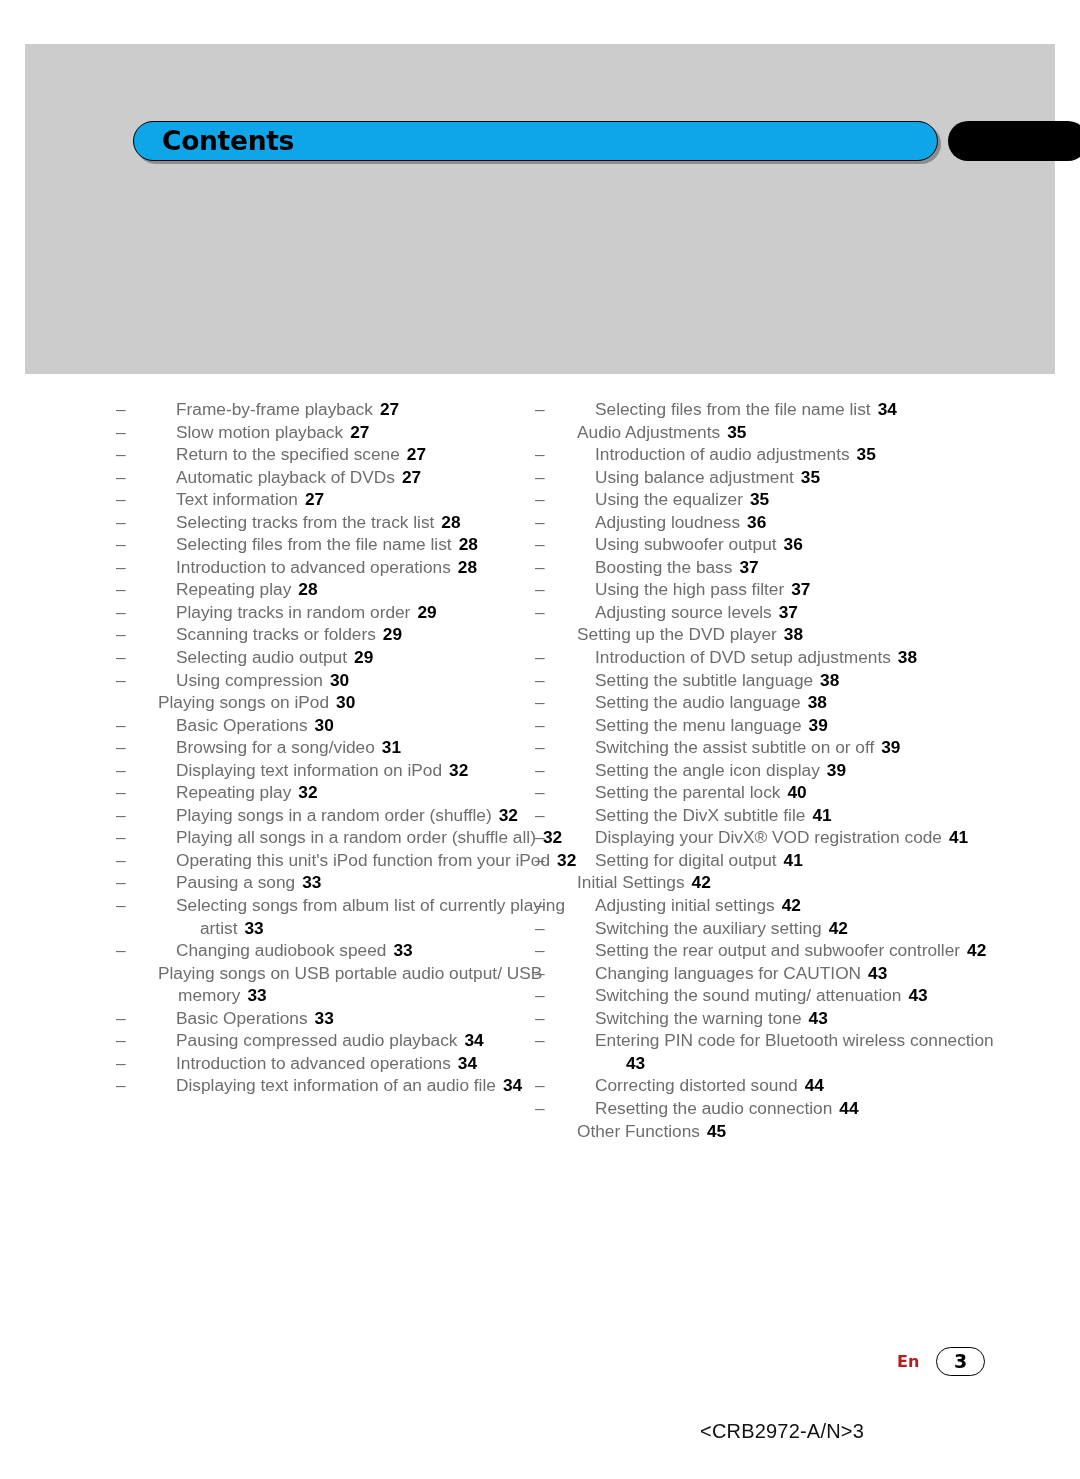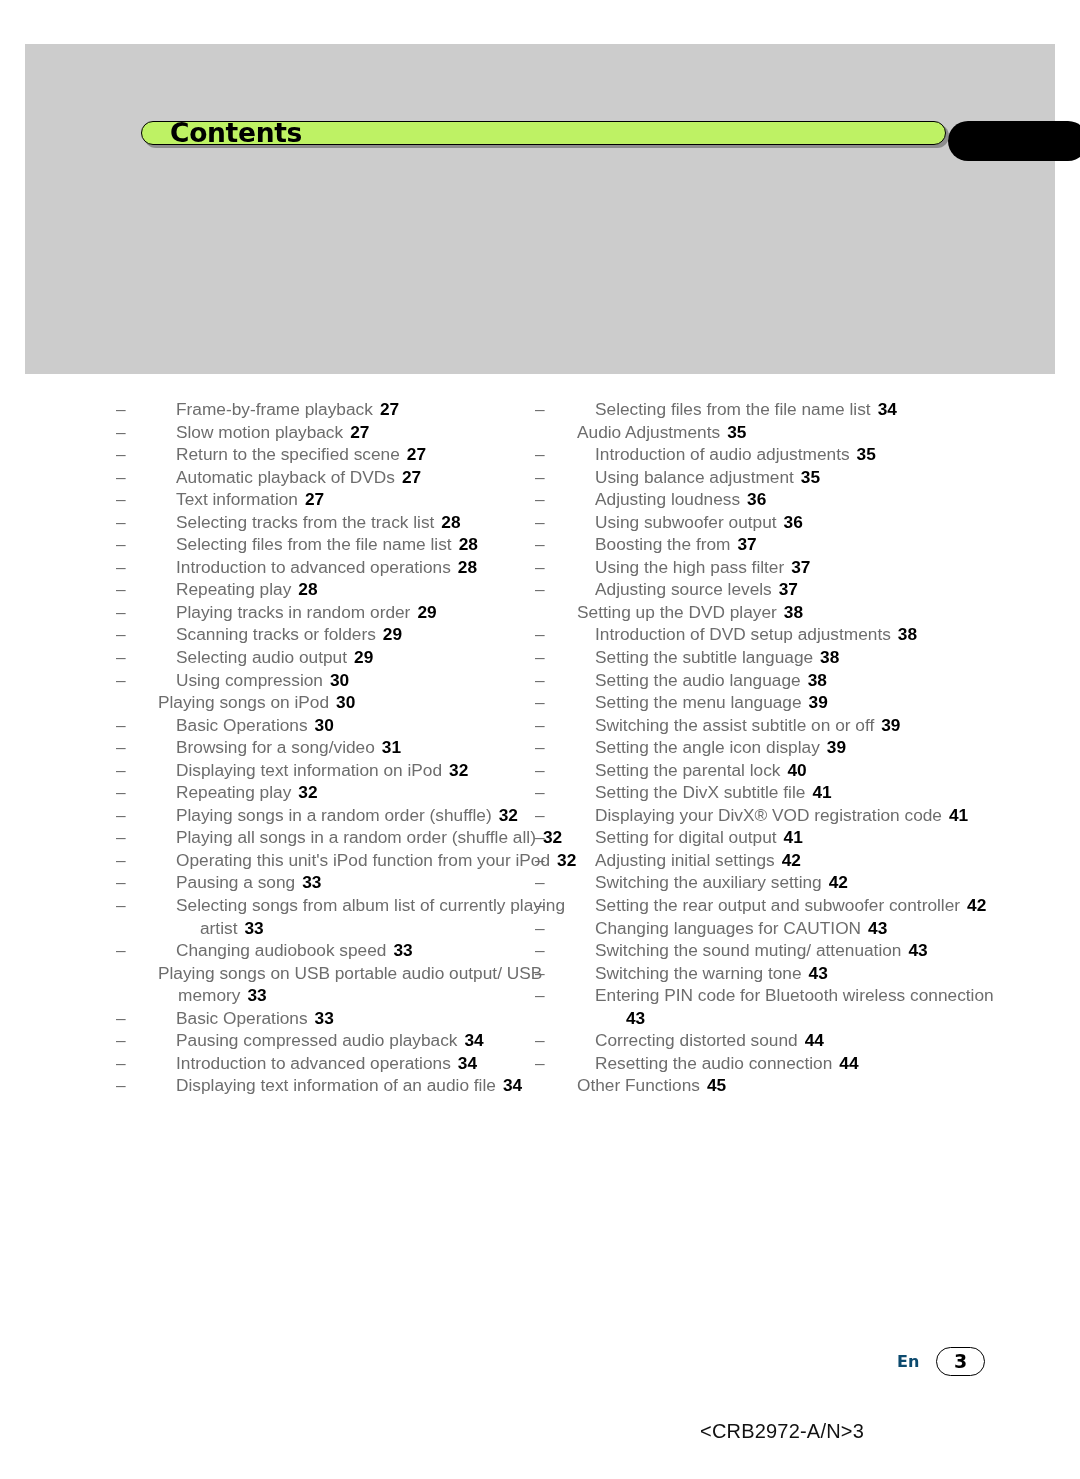--- a/index.html
+++ b/index.html
@@ -40,11 +40,11 @@
   
   #title-pill {
     position: absolute;
-    left: 141px;
+    left: 133px;
     top: 121px;
     width: 805px;
-    height: 24px;
-    background: #bef264;
+    height: 40px;
+    background: #0ea5e9;
     border: 1.6px solid #000000;
     border-radius: 21px;
     box-shadow: 3px 3px 0 rgba(90,90,90,0.55);

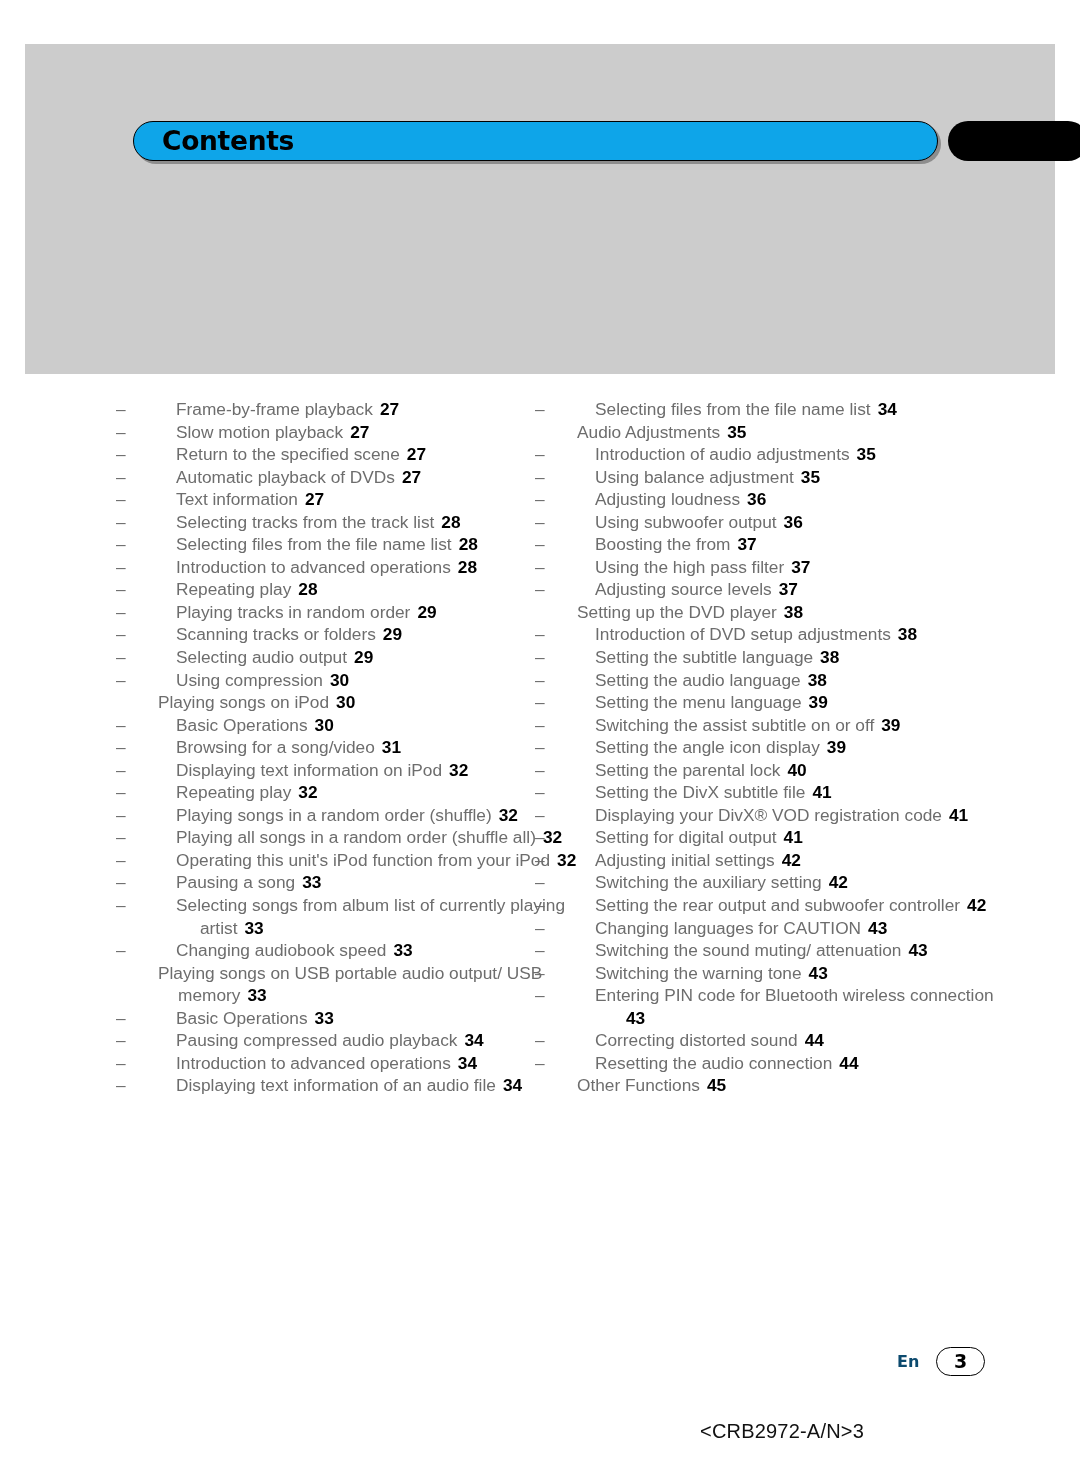--- a/index.html
+++ b/index.html
@@ -193,6 +193,7 @@
       <div class="entry lvl1"><span>Audio Adjustments</span><span class="sp">&nbsp;</span><span class="pg">35</span></div>
       <div class="entry lvl2"><span class="dash">–</span><span>Introduction of audio adjustments</span><span class="sp">&nbsp;</span><span class="pg">35</span></div>
       <div class="entry lvl2"><span class="dash">–</span><span>Using balance adjustment</span><span class="sp">&nbsp;</span><span class="pg">35</span></div>
+      <div class="entry lvl2"><span class="dash">–</span><span>Using the equalizer</span><span class="sp">&nbsp;</span><span class="pg">35</span></div>
       <div class="entry lvl2"><span class="dash">–</span><span>Adjusting loudness</span><span class="sp">&nbsp;</span><span class="pg">36</span></div>
       <div class="entry lvl2"><span class="dash">–</span><span>Using subwoofer output</span><span class="sp">&nbsp;</span><span class="pg">36</span></div>
       <div class="entry lvl2"><span class="dash">–</span><span>Boosting the from</span><span class="sp">&nbsp;</span><span class="pg">37</span></div>

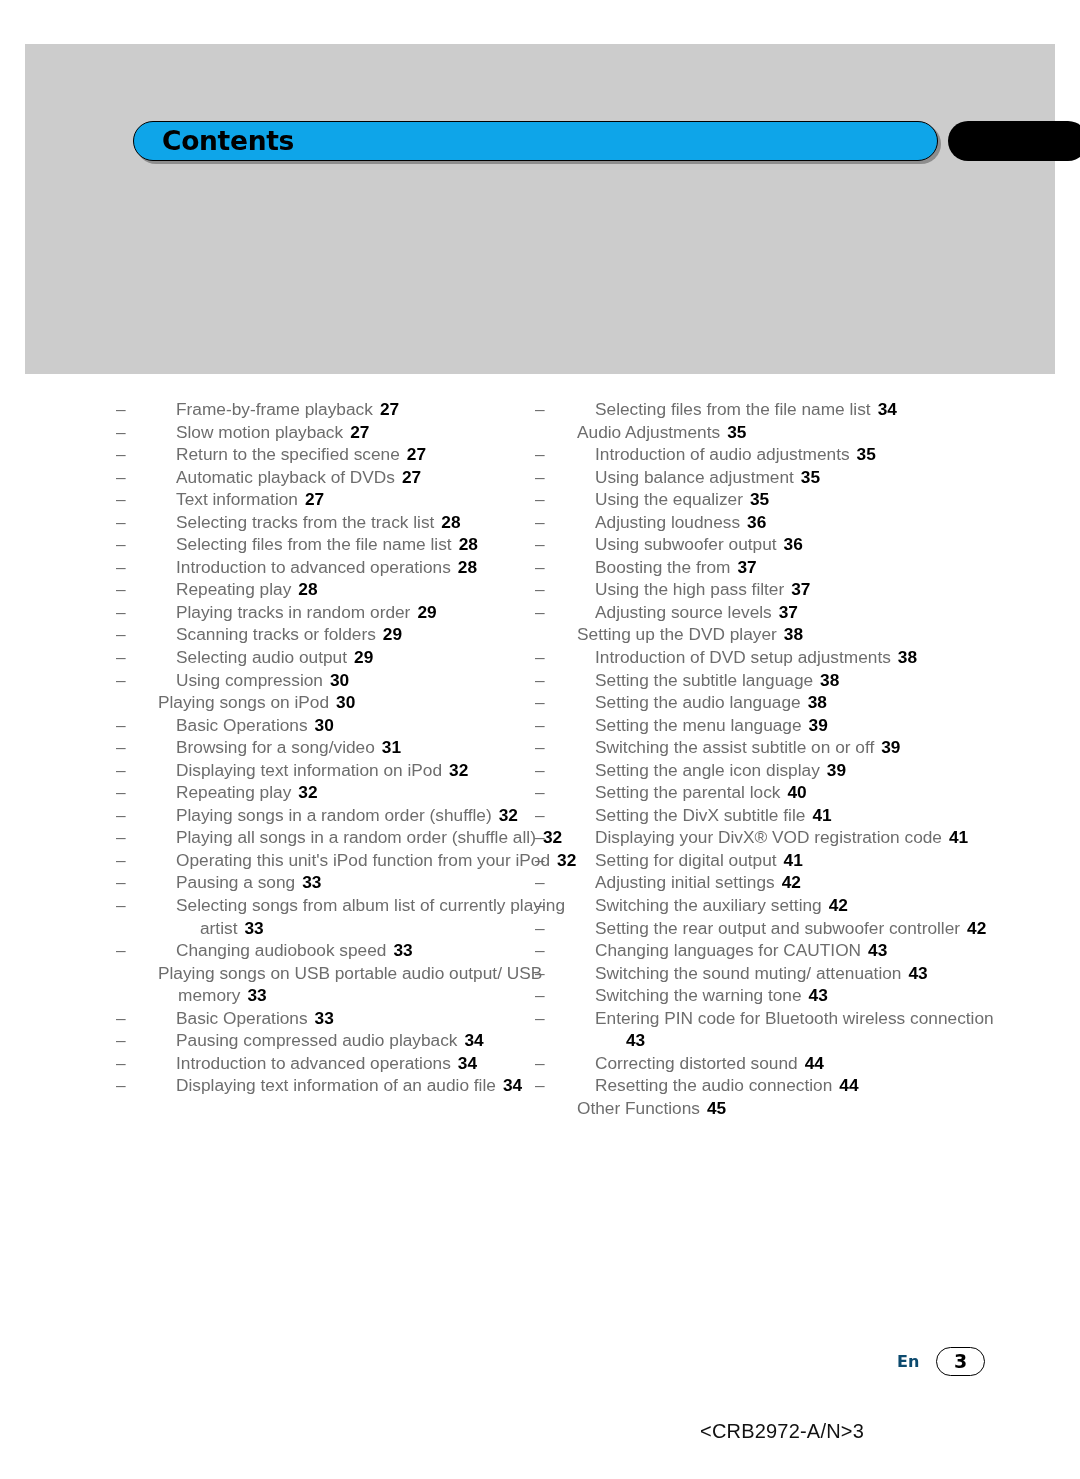--- a/index.html
+++ b/index.html
@@ -196,7 +196,7 @@
       <div class="entry lvl2"><span class="dash">–</span><span>Using the equalizer</span><span class="sp">&nbsp;</span><span class="pg">35</span></div>
       <div class="entry lvl2"><span class="dash">–</span><span>Adjusting loudness</span><span class="sp">&nbsp;</span><span class="pg">36</span></div>
       <div class="entry lvl2"><span class="dash">–</span><span>Using subwoofer output</span><span class="sp">&nbsp;</span><span class="pg">36</span></div>
-      <div class="entry lvl2"><span class="dash">–</span><span>Boosting the from</span><span class="sp">&nbsp;</span><span class="pg">37</span></div>
+      <div class="entry lvl2"><span class="dash">–</span><span>Boosting the bass</span><span class="sp">&nbsp;</span><span class="pg">37</span></div>
       <div class="entry lvl2"><span class="dash">–</span><span>Using the high pass filter</span><span class="sp">&nbsp;</span><span class="pg">37</span></div>
       <div class="entry lvl2"><span class="dash">–</span><span>Adjusting source levels</span><span class="sp">&nbsp;</span><span class="pg">37</span></div>
       <div class="entry lvl1"><span>Setting up the DVD player</span><span class="sp">&nbsp;</span><span class="pg">38</span></div>

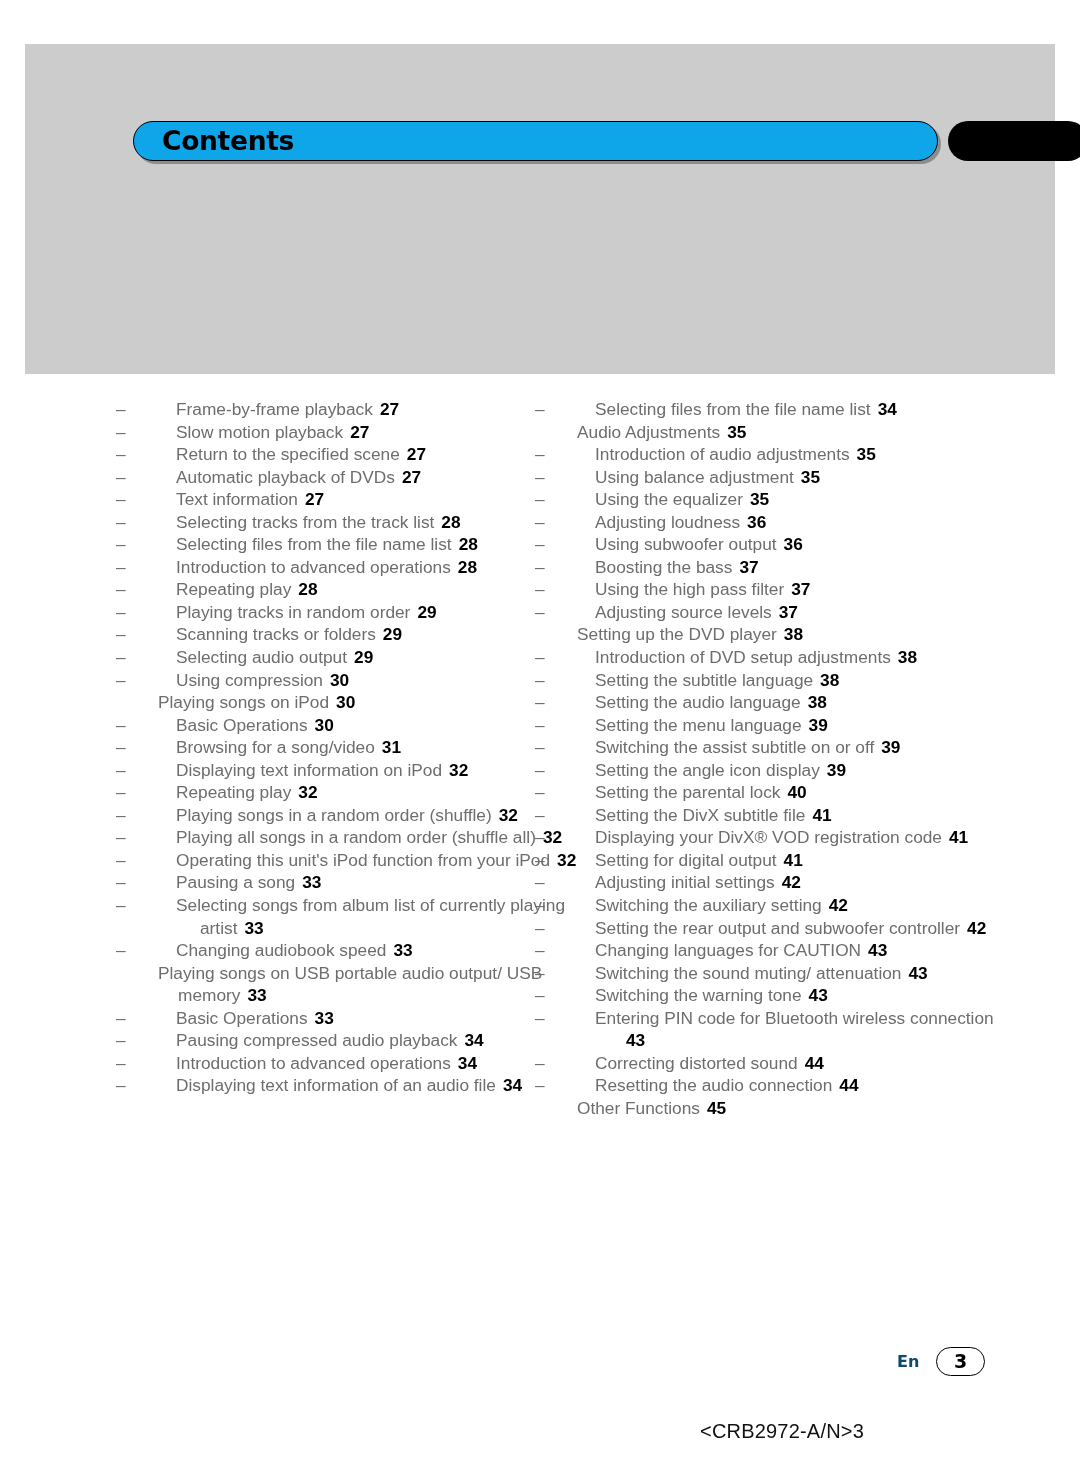--- a/index.html
+++ b/index.html
@@ -210,6 +210,7 @@
       <div class="entry lvl2"><span class="dash">–</span><span>Setting the DivX subtitle file</span><span class="sp">&nbsp;</span><span class="pg">41</span></div>
       <div class="entry lvl2"><span class="dash">–</span><span>Displaying your DivX® VOD registration code</span><span class="sp">&nbsp;</span><span class="pg">41</span></div>
       <div class="entry lvl2"><span class="dash">–</span><span>Setting for digital output</span><span class="sp">&nbsp;</span><span class="pg">41</span></div>
+      <div class="entry lvl1"><span>Initial Settings</span><span class="sp">&nbsp;</span><span class="pg">42</span></div>
       <div class="entry lvl2"><span class="dash">–</span><span>Adjusting initial settings</span><span class="sp">&nbsp;</span><span class="pg">42</span></div>
       <div class="entry lvl2"><span class="dash">–</span><span>Switching the auxiliary setting</span><span class="sp">&nbsp;</span><span class="pg">42</span></div>
       <div class="entry lvl2"><span class="dash">–</span><span>Setting the rear output and subwoofer controller</span><span class="sp">&nbsp;</span><span class="pg">42</span></div>

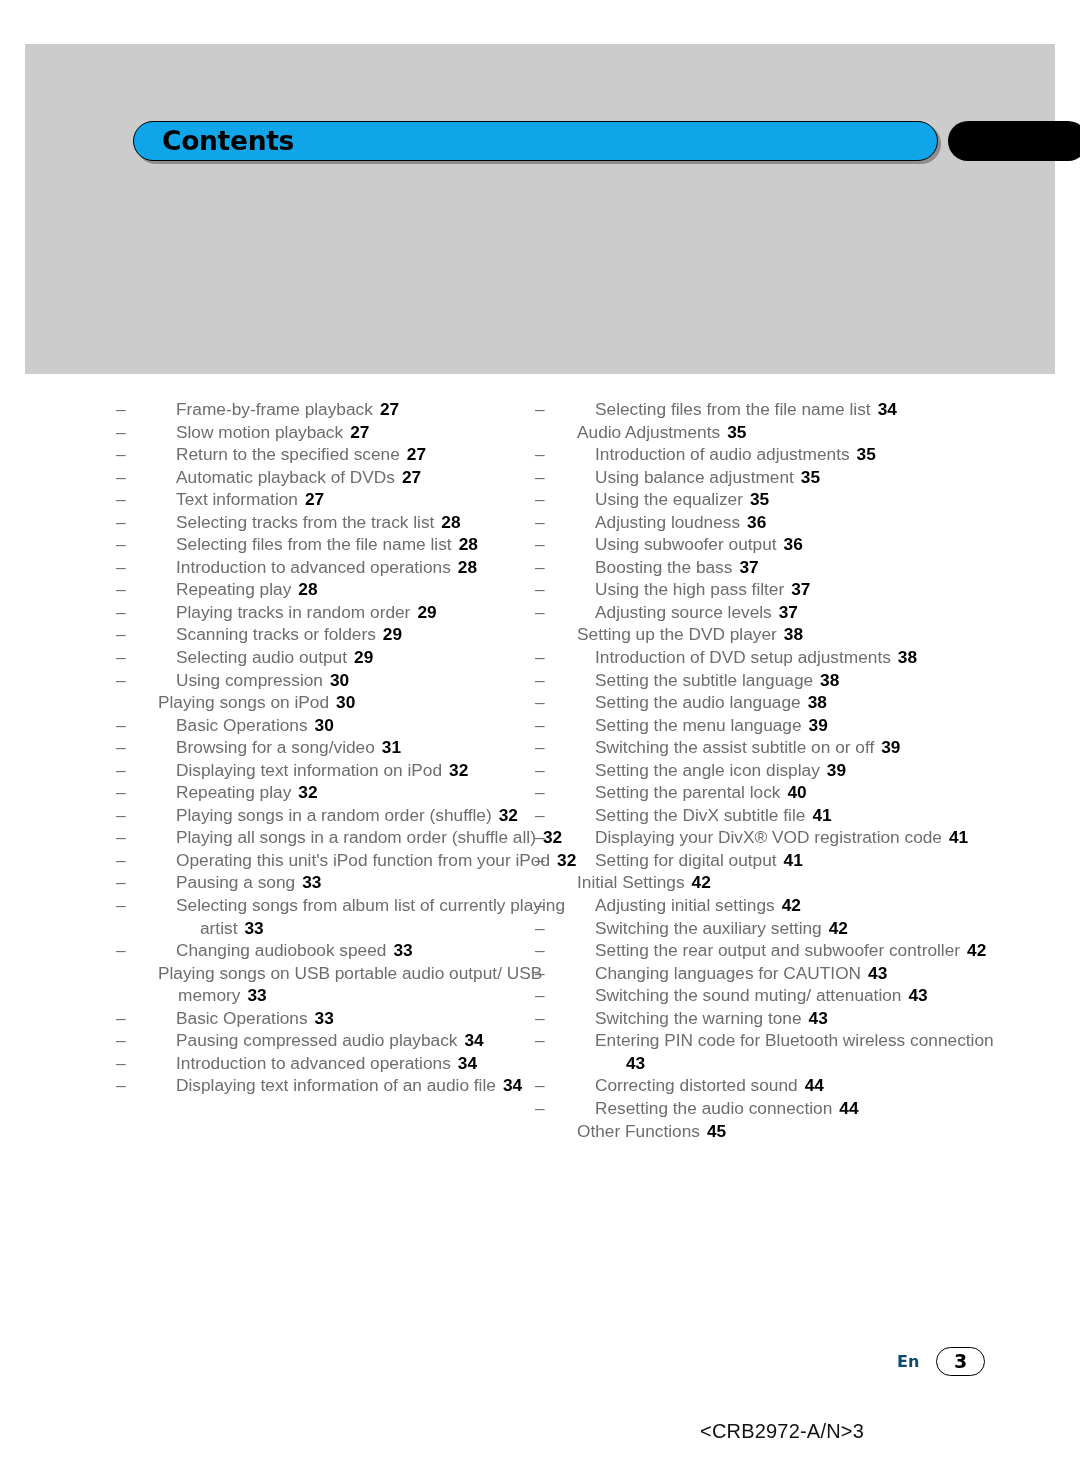--- a/index.html
+++ b/index.html
@@ -112,7 +112,7 @@
     top: 1352px;
     font-size: 16px;
     font-weight: bold;
-    color: #0c4a6e;
+    color: #b91c1c;
     font-family: "DejaVu Sans", sans-serif;
   }
   #page-badge {

